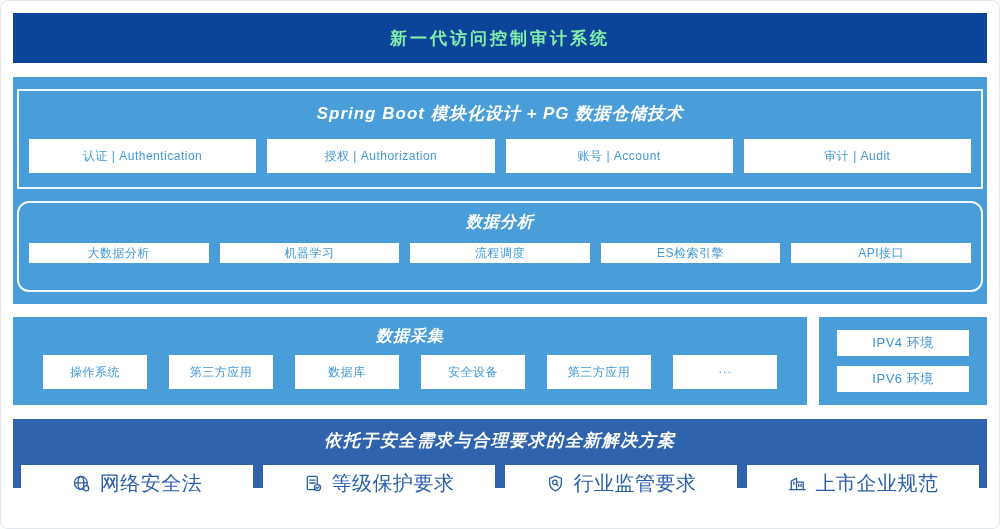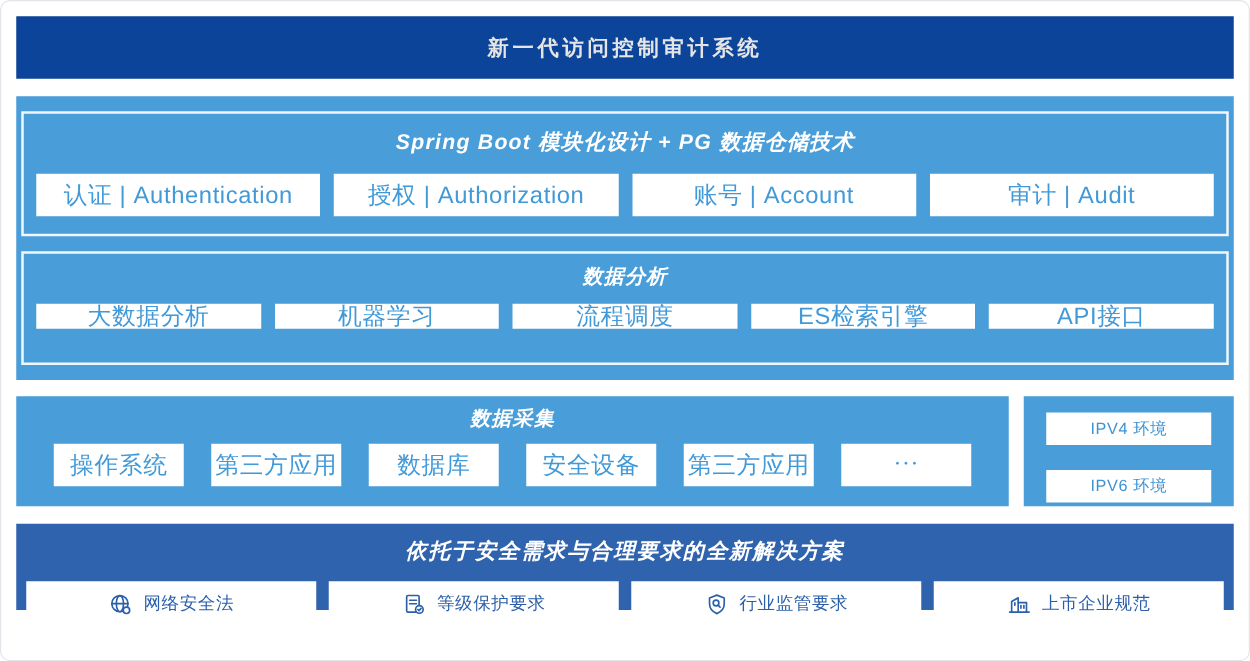--- a/index.html
+++ b/index.html
@@ -22,7 +22,7 @@
     display: flex; align-items: center; justify-content: center;
   }
   .header-bar .title {
-    color: #e5e5e5; font-size: 17px; font-weight: bold; letter-spacing: 3px;
+    color: #86efac; font-size: 17px; font-weight: bold; letter-spacing: 3px;
   }
 
   

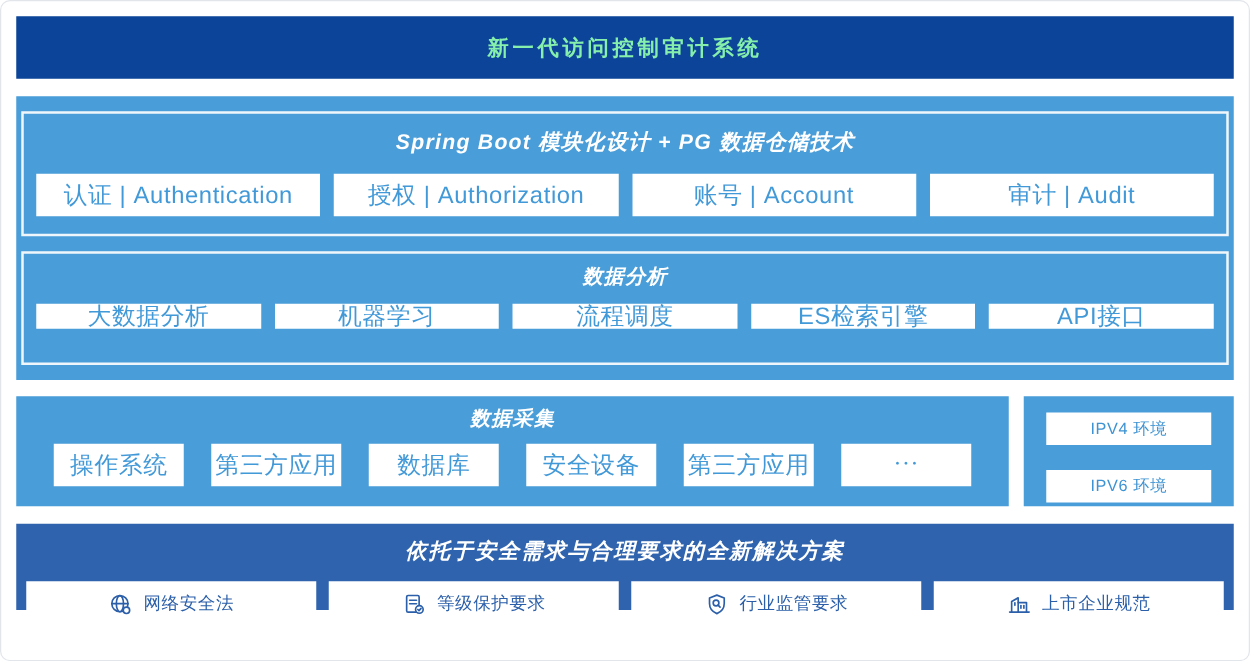--- a/index.html
+++ b/index.html
@@ -46,7 +46,7 @@
   .white-box {
     flex: 1; background: #ffffff;
     display: flex; align-items: center; justify-content: center;
-    color: #4299d8; font-size: 19px; letter-spacing: 0.5px;
+    color: #4299d8; font-size: 12px; letter-spacing: 0.5px;
   }
   .row-a .white-box { height: 34px; }
   .row-b .white-box { height: 20px; }

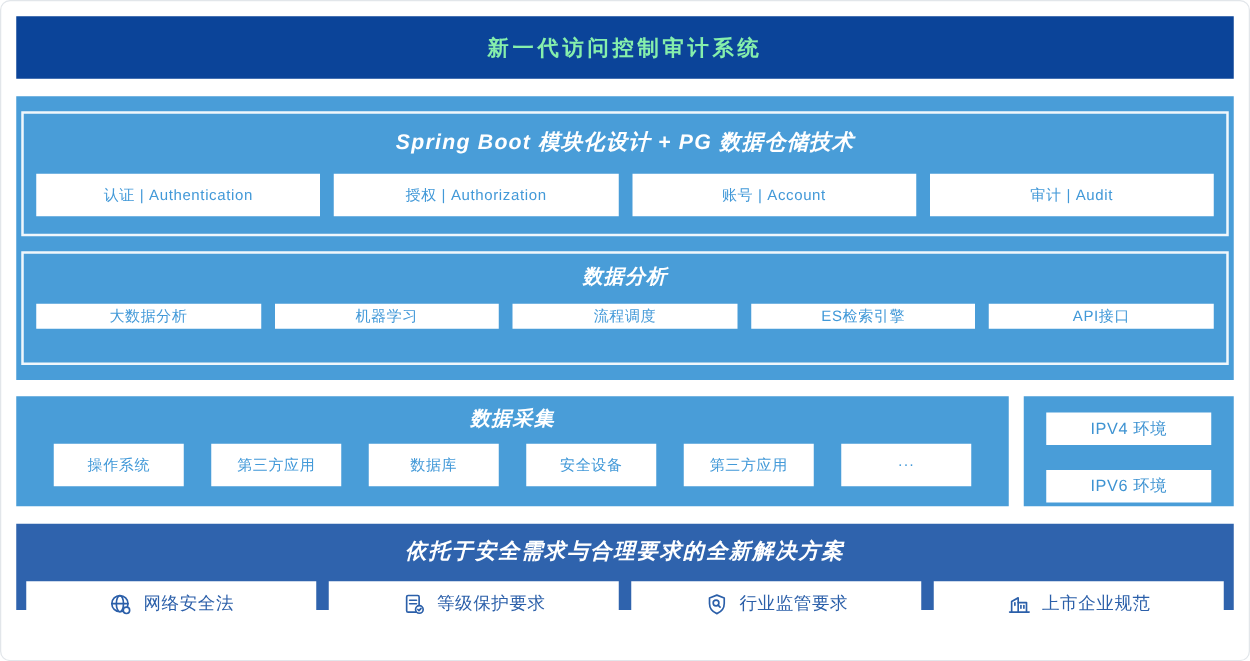--- a/index.html
+++ b/index.html
@@ -33,7 +33,7 @@
   }
   .inner-box { border: 2px solid rgba(255,255,255,0.92); }
   .inner-a { height: 100px; margin-bottom: 12px; padding: 12px 10px 14px; }
-  .inner-b { height: 91px; padding: 8px 10px 14px; }
+  .inner-b { height: 91px; padding: 8px 10px 14px; border-radius: 12px; }
   .inner-title {
     text-align: center; color: #ffffff; font-weight: bold;
     font-size: 17px; font-style: italic; letter-spacing: 1px; line-height: 22px;

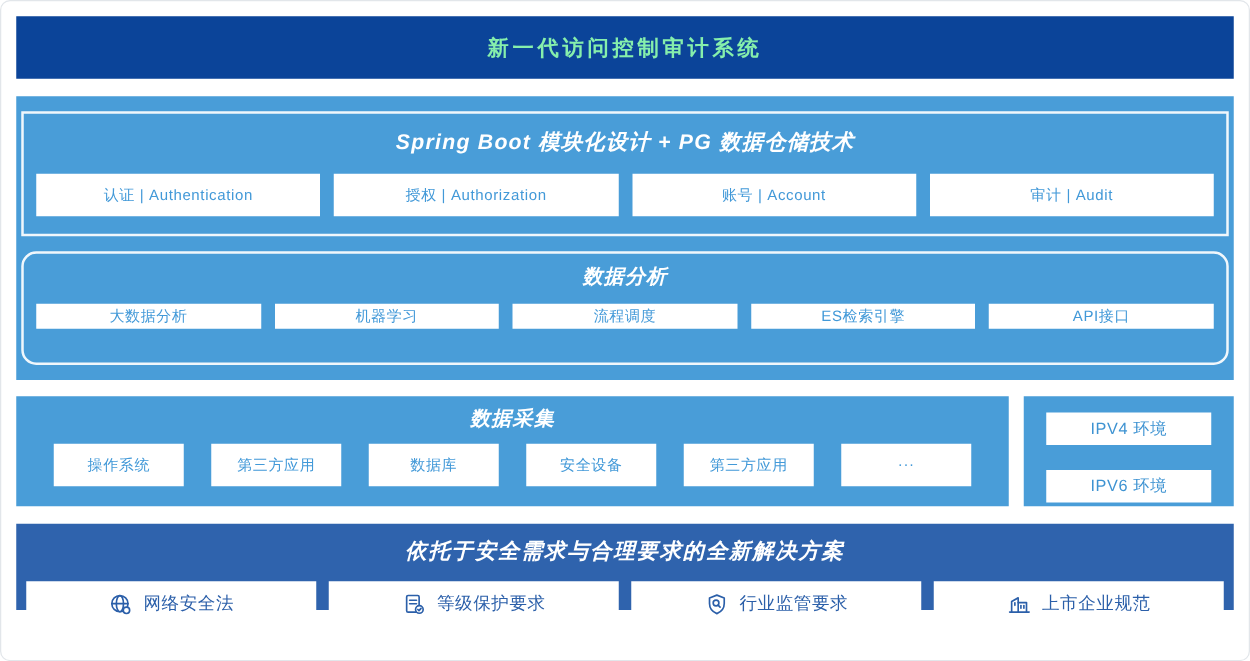--- a/index.html
+++ b/index.html
@@ -68,7 +68,7 @@
   .env-box {
     height: 26px; background: #ffffff;
     display: flex; align-items: center; justify-content: center;
-    color: #3e93d2; font-size: 13px; letter-spacing: 0.5px; margin-top: 10px;
+    color: #3e93d2; font-size: 13px; letter-spacing: 0.5px;
   }
 
   

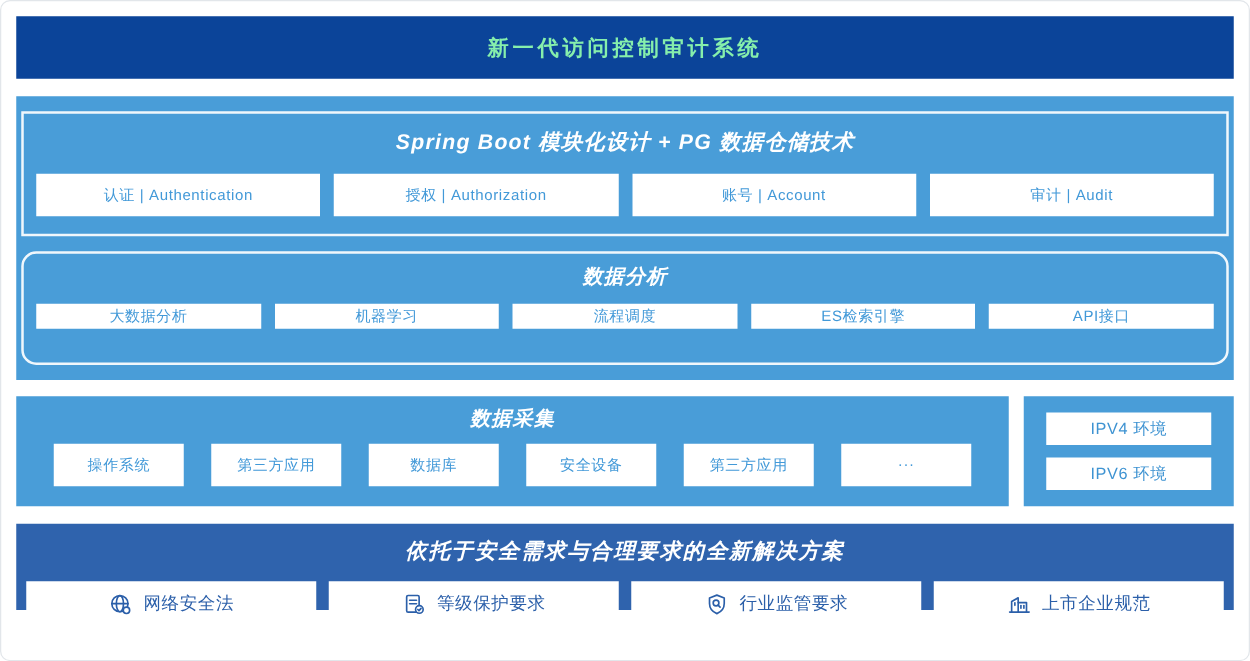--- a/index.html
+++ b/index.html
@@ -83,7 +83,7 @@
   .solution-box {
     flex: 1; height: 36px; background: #ffffff;
     display: flex; align-items: center; justify-content: center; gap: 9px;
-    color: #2b5fa9; font-size: 14px; letter-spacing: 0.5px;
+    color: #2b5fa9; font-size: 20px; letter-spacing: 0.5px;
   }
   .icon { display: inline-flex; width: 19px; height: 19px; }
   .icon svg { width: 19px; height: 19px; stroke: #2b5fa9; fill: none;

